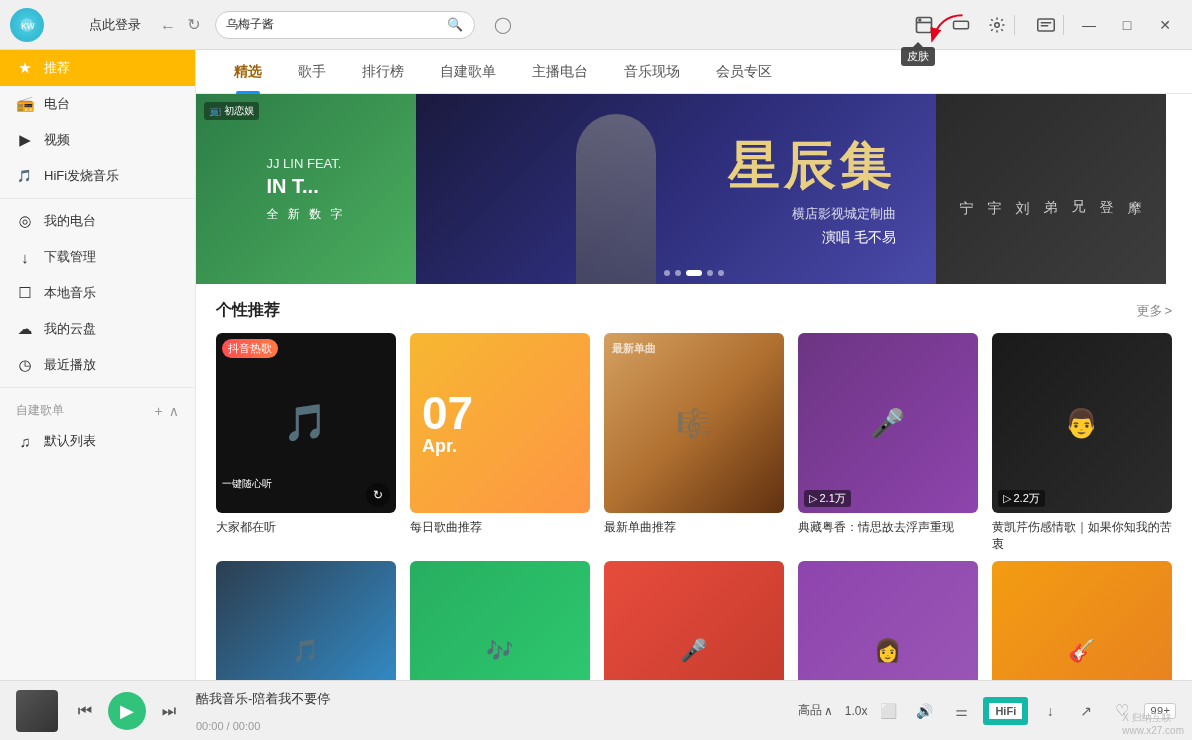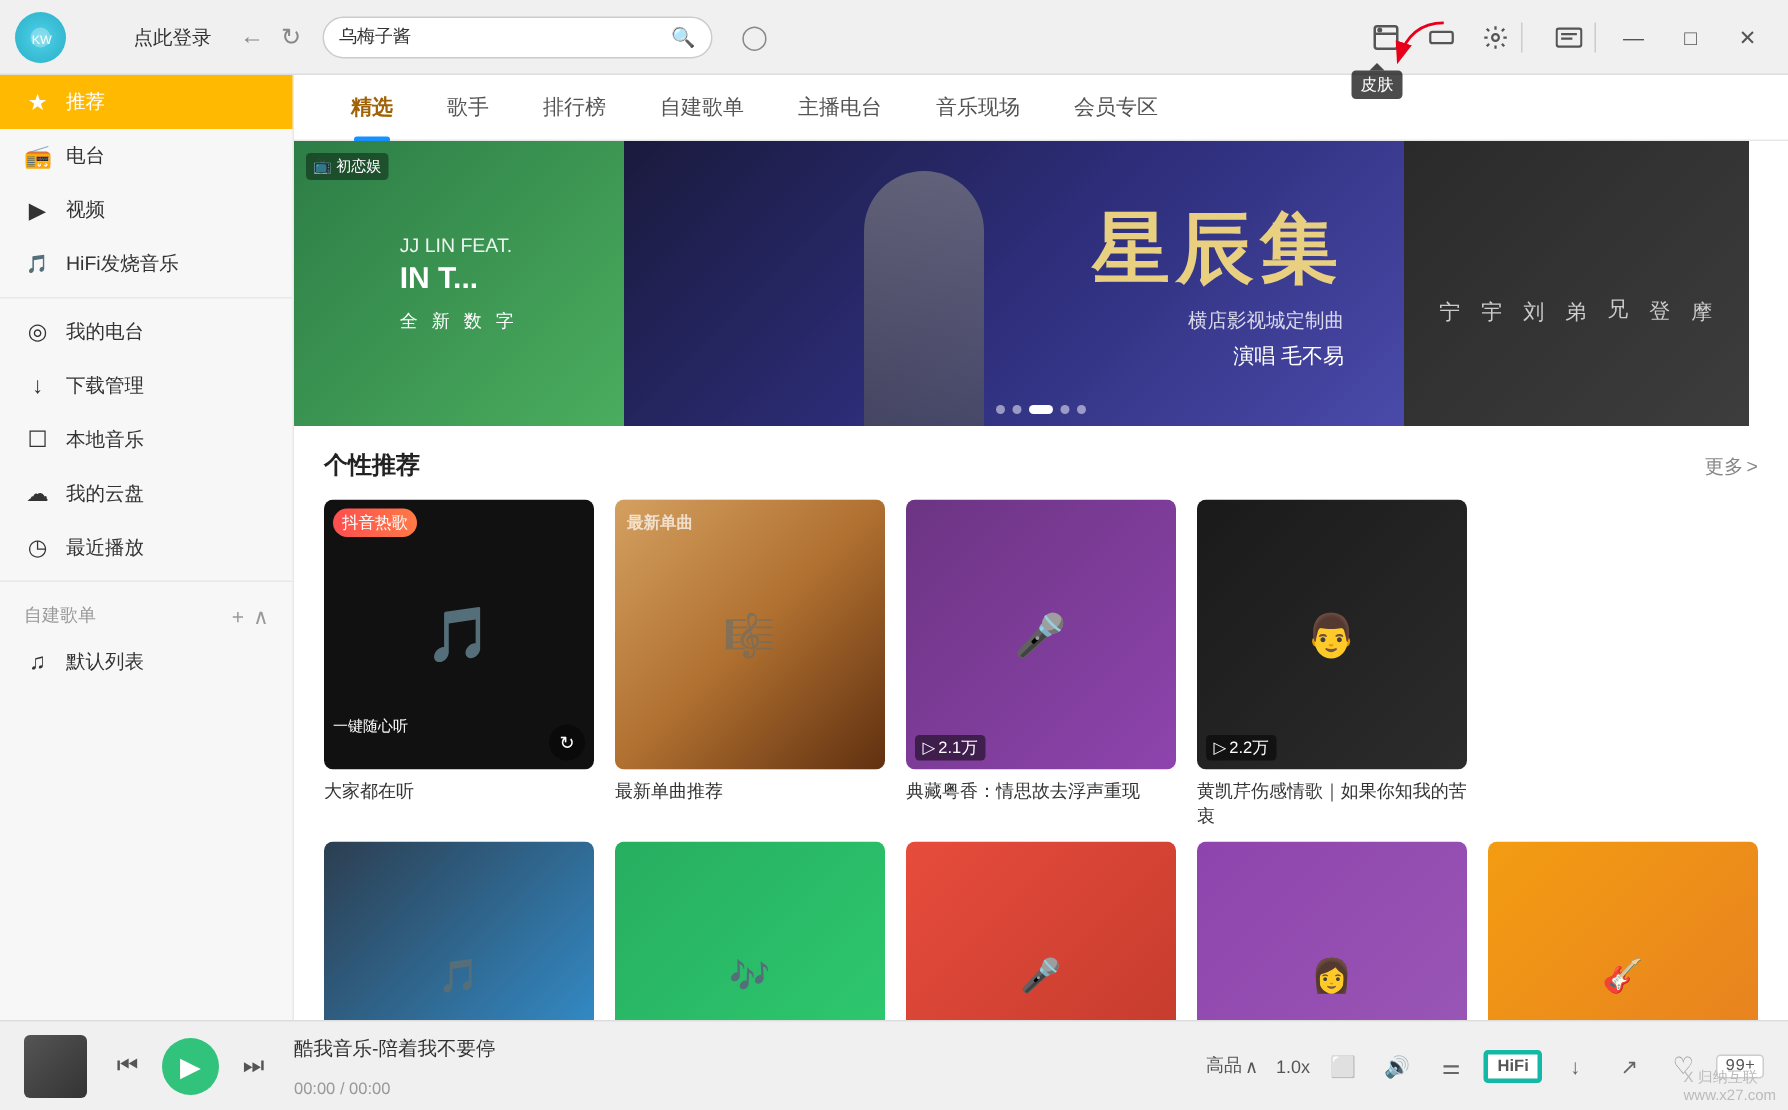--- a/index.html
+++ b/index.html
@@ -562,6 +562,15 @@
             <div class="card-label">大家都在听</div>
           </div>
 
+          <div class="card">
+            <div class="card-thumb">
+              <div class="card-thumb-inner cover-daily" style="flex-direction:column; align-items:flex-start; padding:12px;">
+                <div style="font-size:46px; font-weight:900; color:#fff; line-height:1;">07</div>
+                <div style="font-size:18px; color:#fff;">Apr.</div>
+              </div>
+            </div>
+            <div class="card-label">每日歌曲推荐</div>
+          </div>
 
           <div class="card">
             <div class="card-thumb">

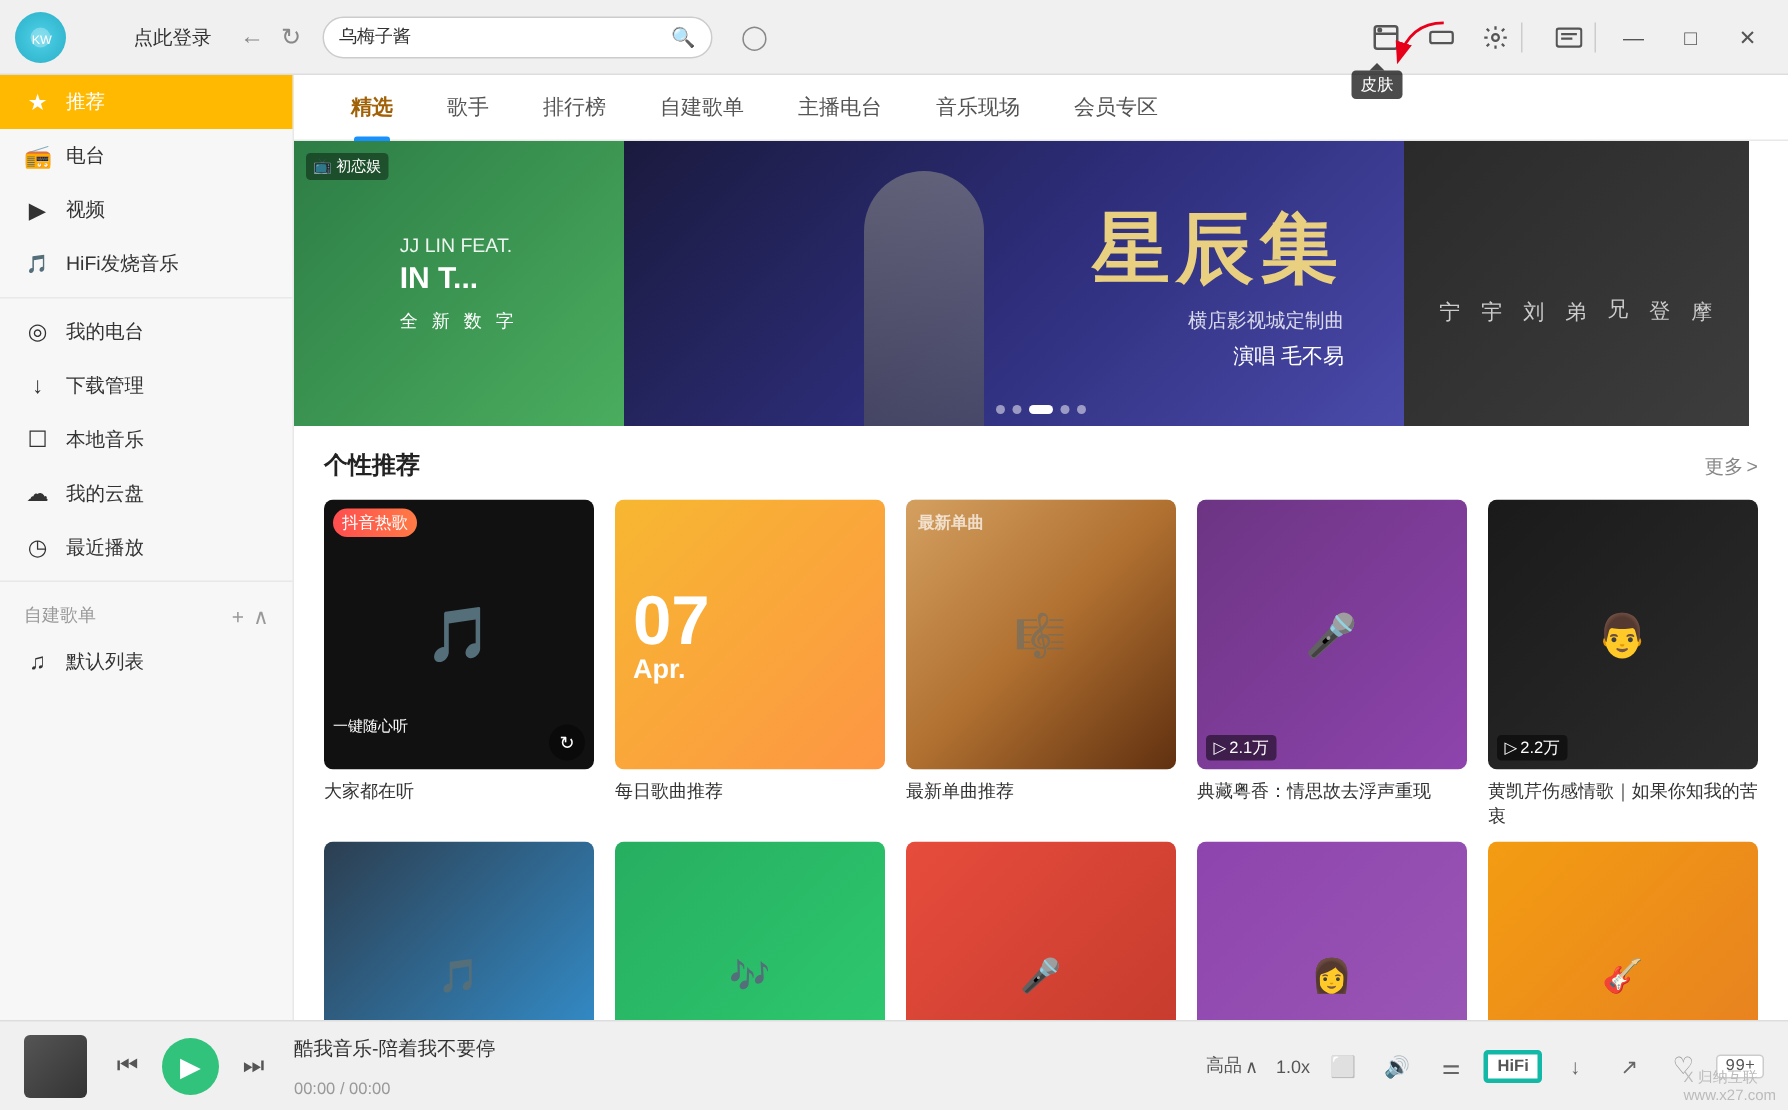--- a/index.html
+++ b/index.html
@@ -333,7 +333,7 @@
     }
     .hifi-btn {
       background: #fff;
-      border: 3px solid #14b8a6;
+      border: 6px solid #14b8a6;
       border-radius: 3px;
       font-size: 11px; color: #555;
       padding: 2px 6px;

